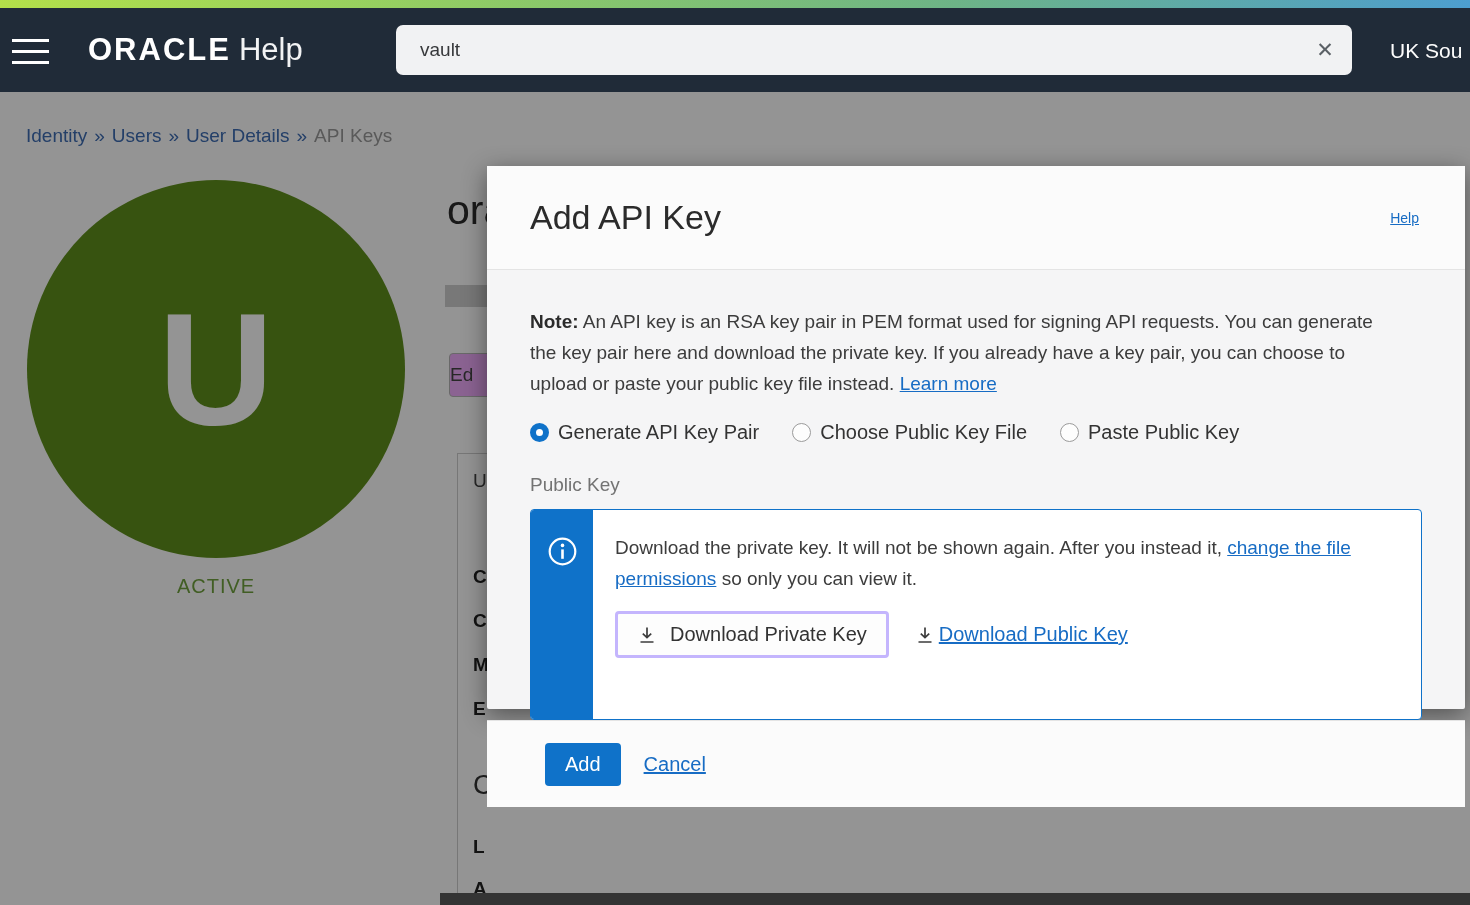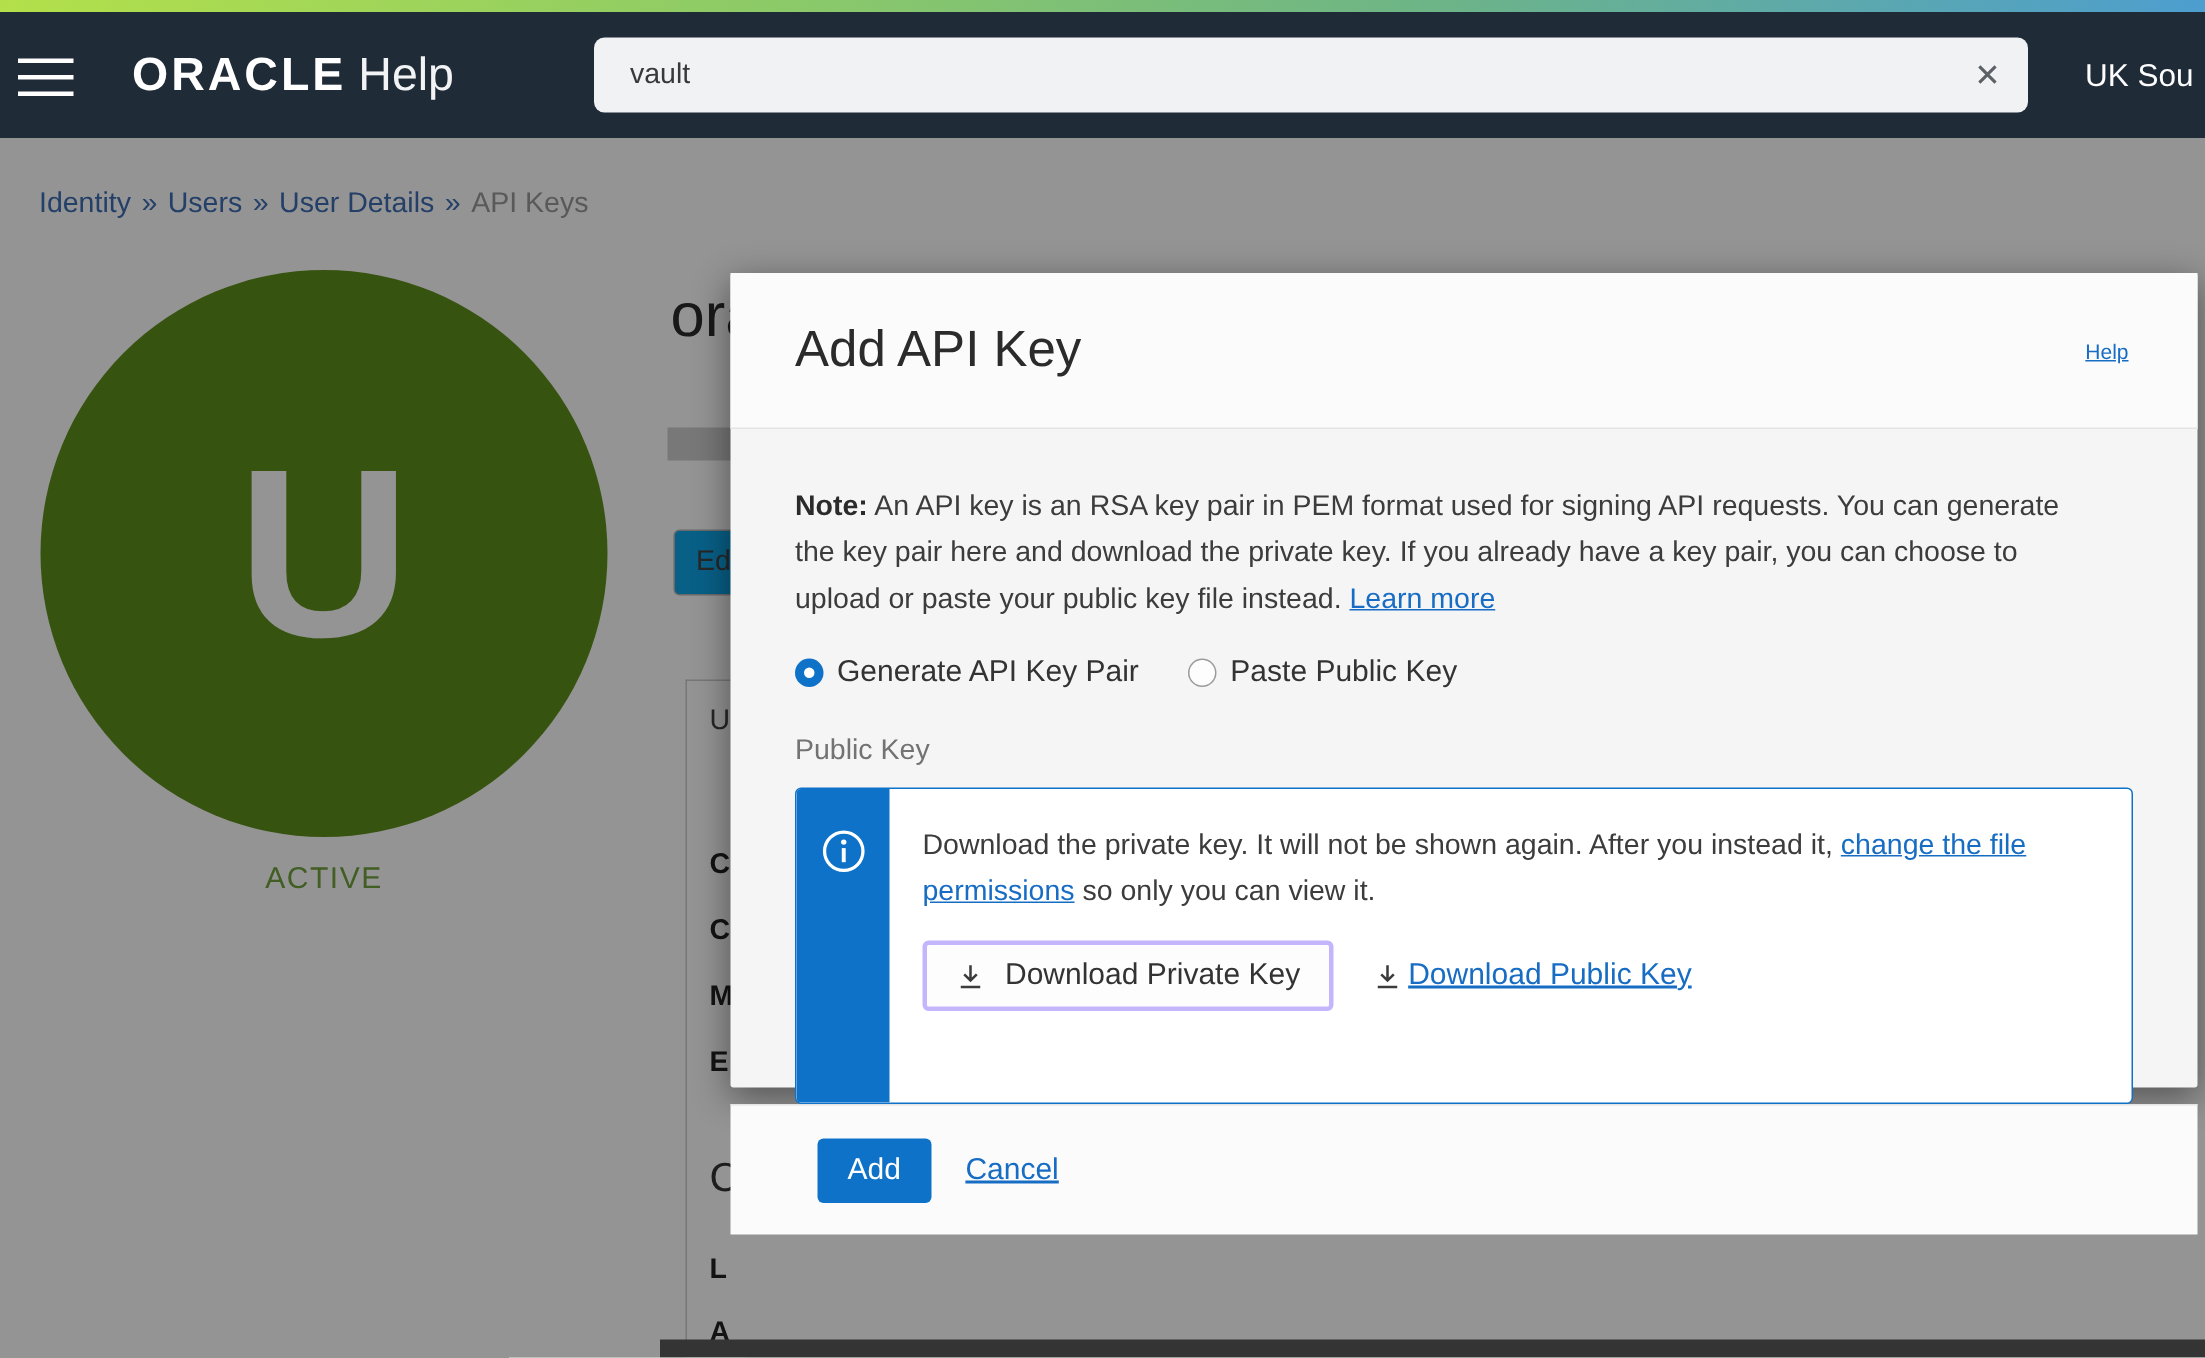--- a/index.html
+++ b/index.html
@@ -49,7 +49,7 @@
     background:rgba(0,0,0,0.42); z-index:10; }
 
   
-  .modal { position:absolute; left:487px; top:182px; width:978px; height:543px; z-index:20;
+  .modal { position:absolute; left:487px; top:166px; width:978px; height:543px; z-index:20;
     background:#f5f5f6; border-radius:2px; box-shadow:0 6px 24px rgba(0,0,0,0.45);
     display:flex; flex-direction:column; }
   .modal-header { height:104px; background:#fbfbfb; border-bottom:1px solid #e4e4e4;

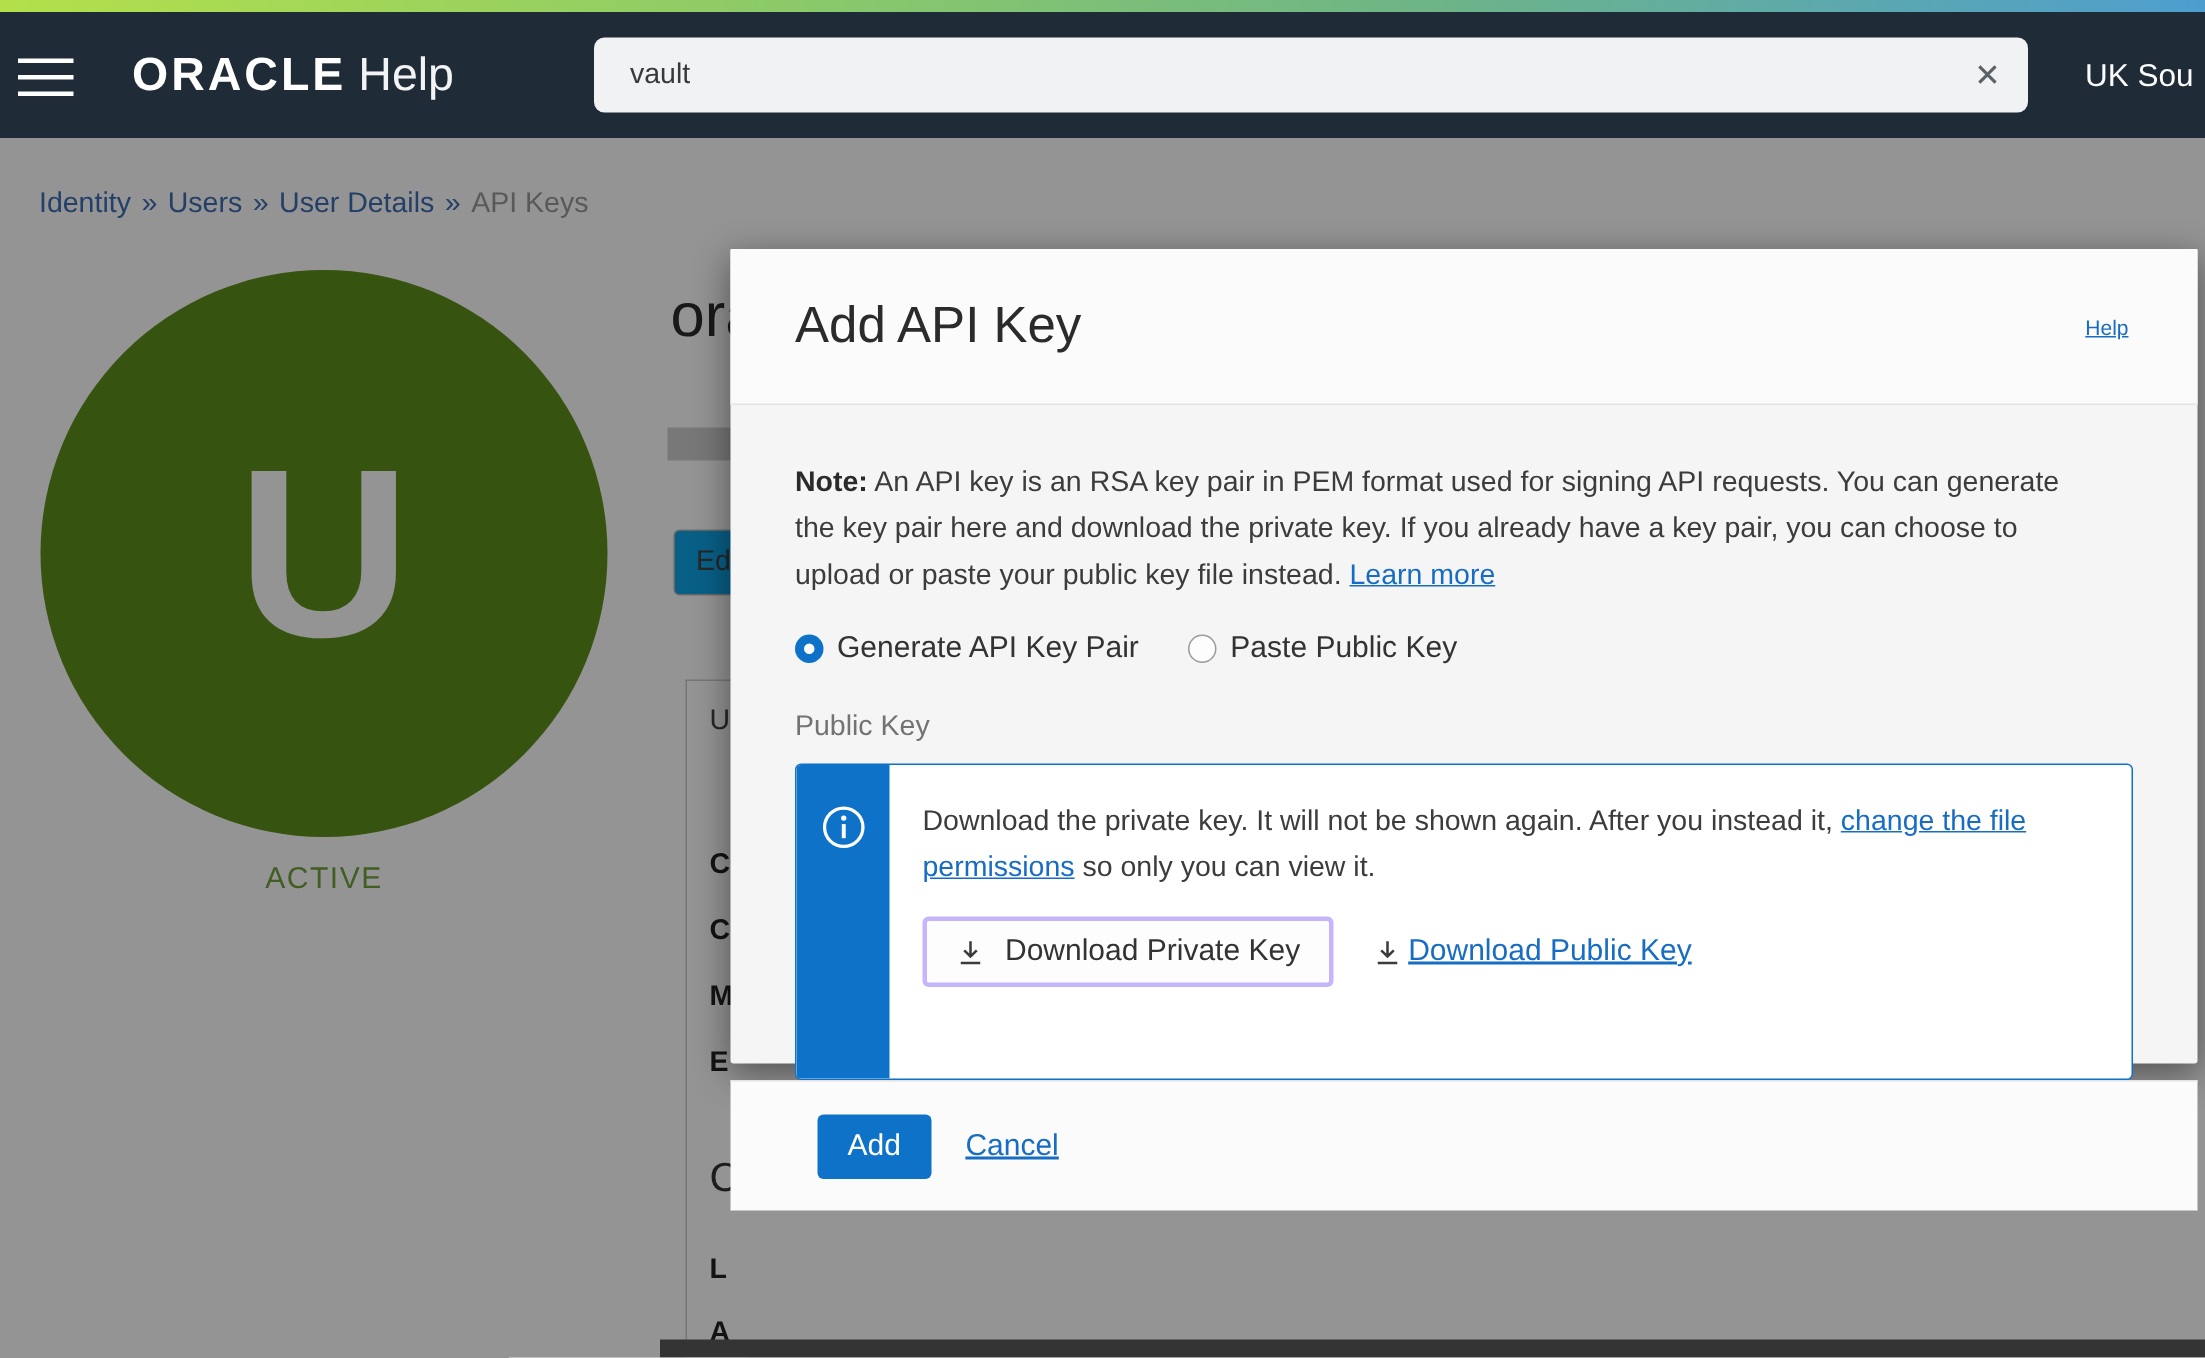--- a/index.html
+++ b/index.html
@@ -35,9 +35,9 @@
     color:#71a23e; font-size:20px; letter-spacing:1px; }
   .bg-heading { position:absolute; left:447px; top:95px; font-size:41px; color:#2b2b2b; white-space:nowrap; }
   .bg-chip { position:absolute; left:445px; top:193px; width:50px; height:22px; background:#cfcfcf; }
-  .bg-edit-btn { position:absolute; left:449px; top:261px; width:50px; height:44px; background:#0ea5e9;
+  .bg-edit-btn { position:absolute; left:449px; top:261px; width:50px; height:44px; background:#f0abfc;
     border:1px solid #b5b5b5; border-radius:4px; font-size:19px; color:#444;
-    display:flex; align-items:center; padding-left:14px; }
+    display:flex; align-items:center; padding-left:0; }
   .bg-panel { position:absolute; left:457px; top:361px; width:40px; height:452px;
     background:#fff; border-left:1px solid #cdcdcd; border-top:1px solid #cdcdcd; }
   .bg-frag { position:absolute; left:473px; font-size:19px; font-weight:700; color:#222; white-space:nowrap; }

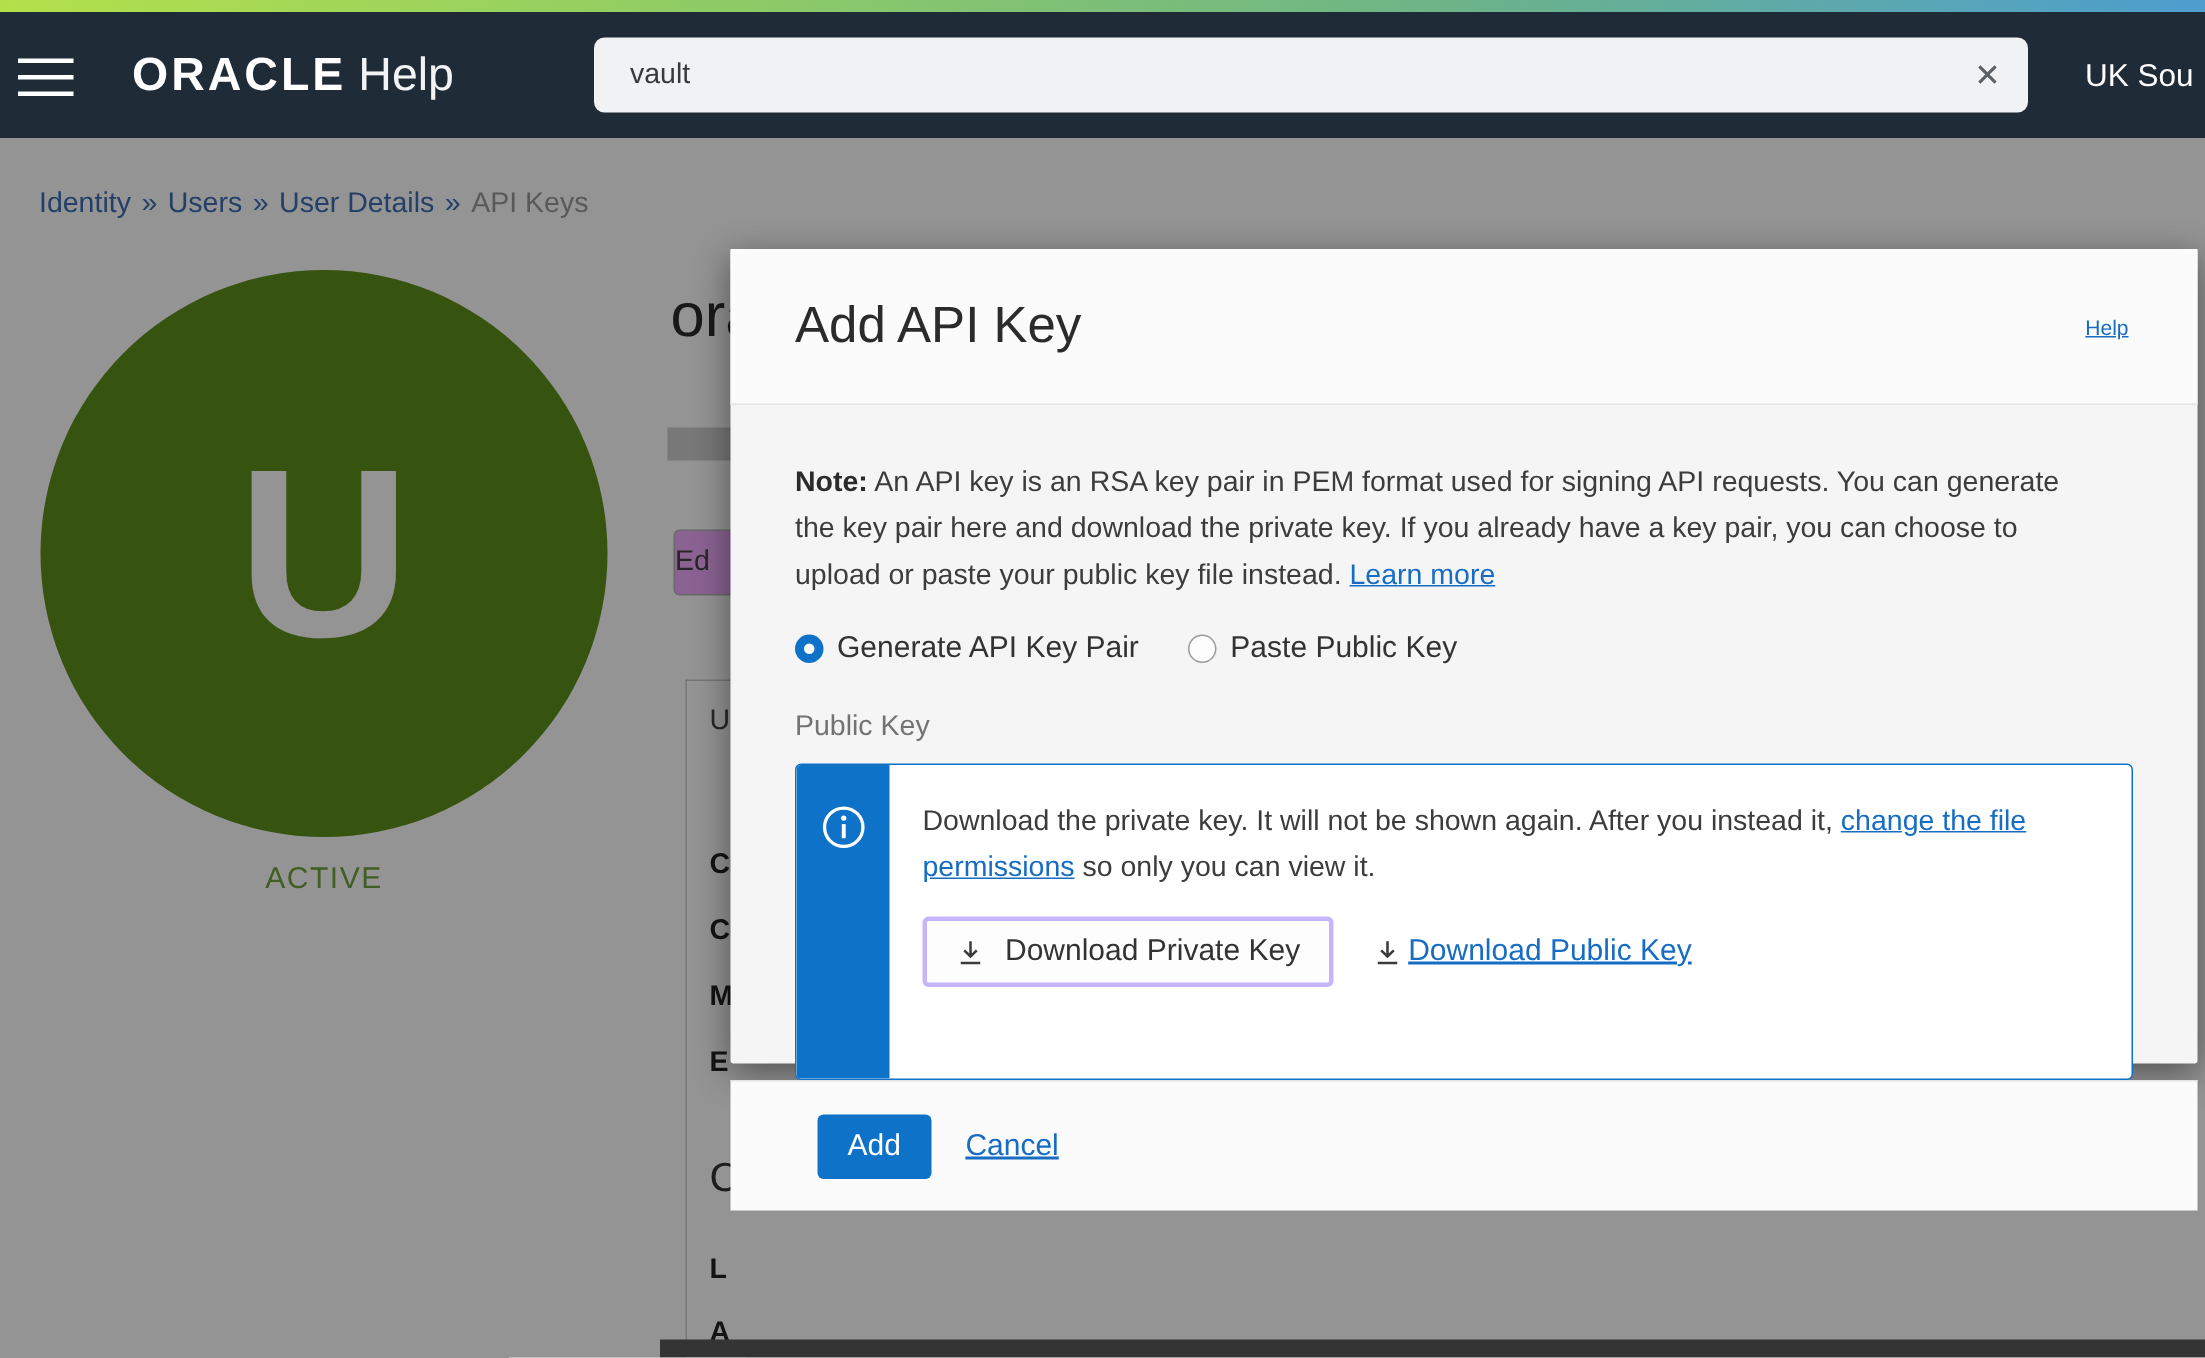--- a/index.html
+++ b/index.html
@@ -144,6 +144,10 @@
       </div>
       <div class="radio">
         <span class="dot off"></span>
+        <span class="rlabel">Choose Public Key File</span>
+      </div>
+      <div class="radio">
+        <span class="dot off"></span>
         <span class="rlabel">Paste Public Key</span>
       </div>
     </div>

